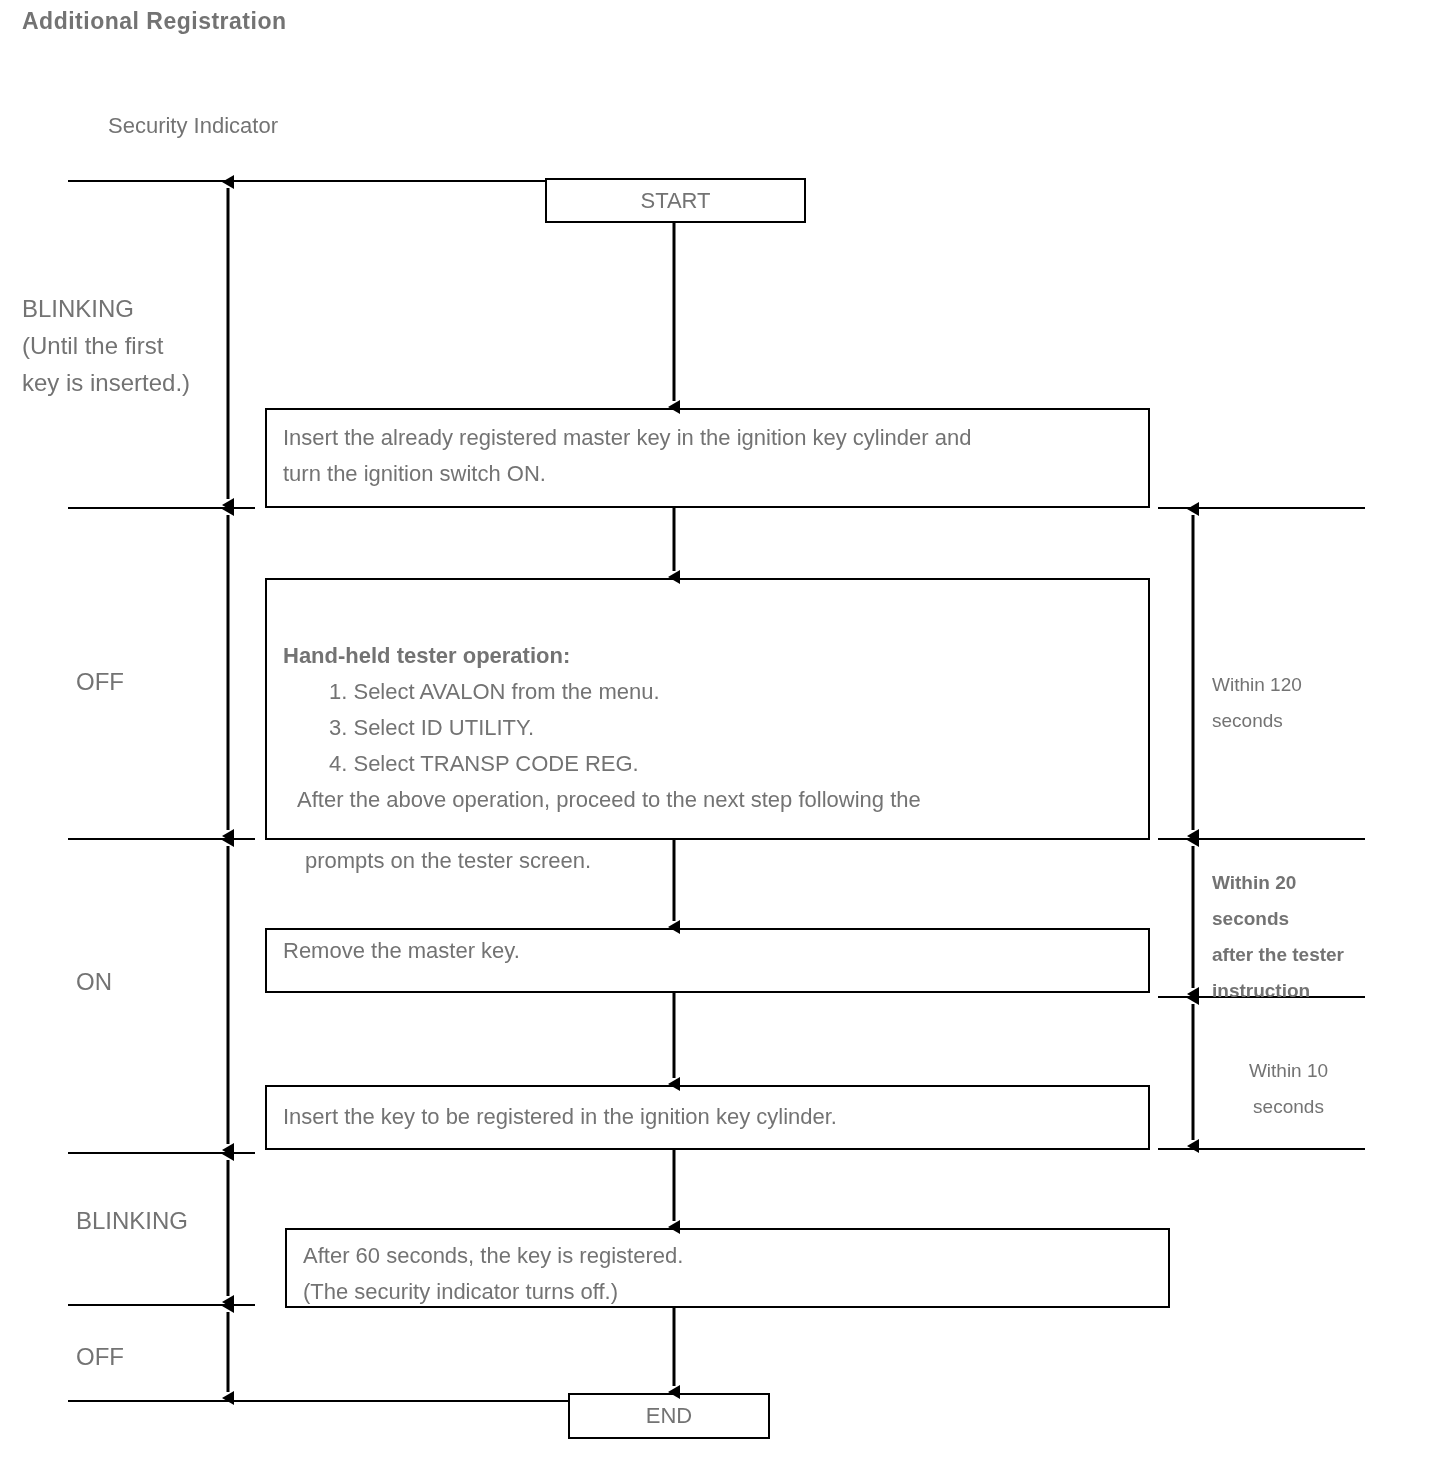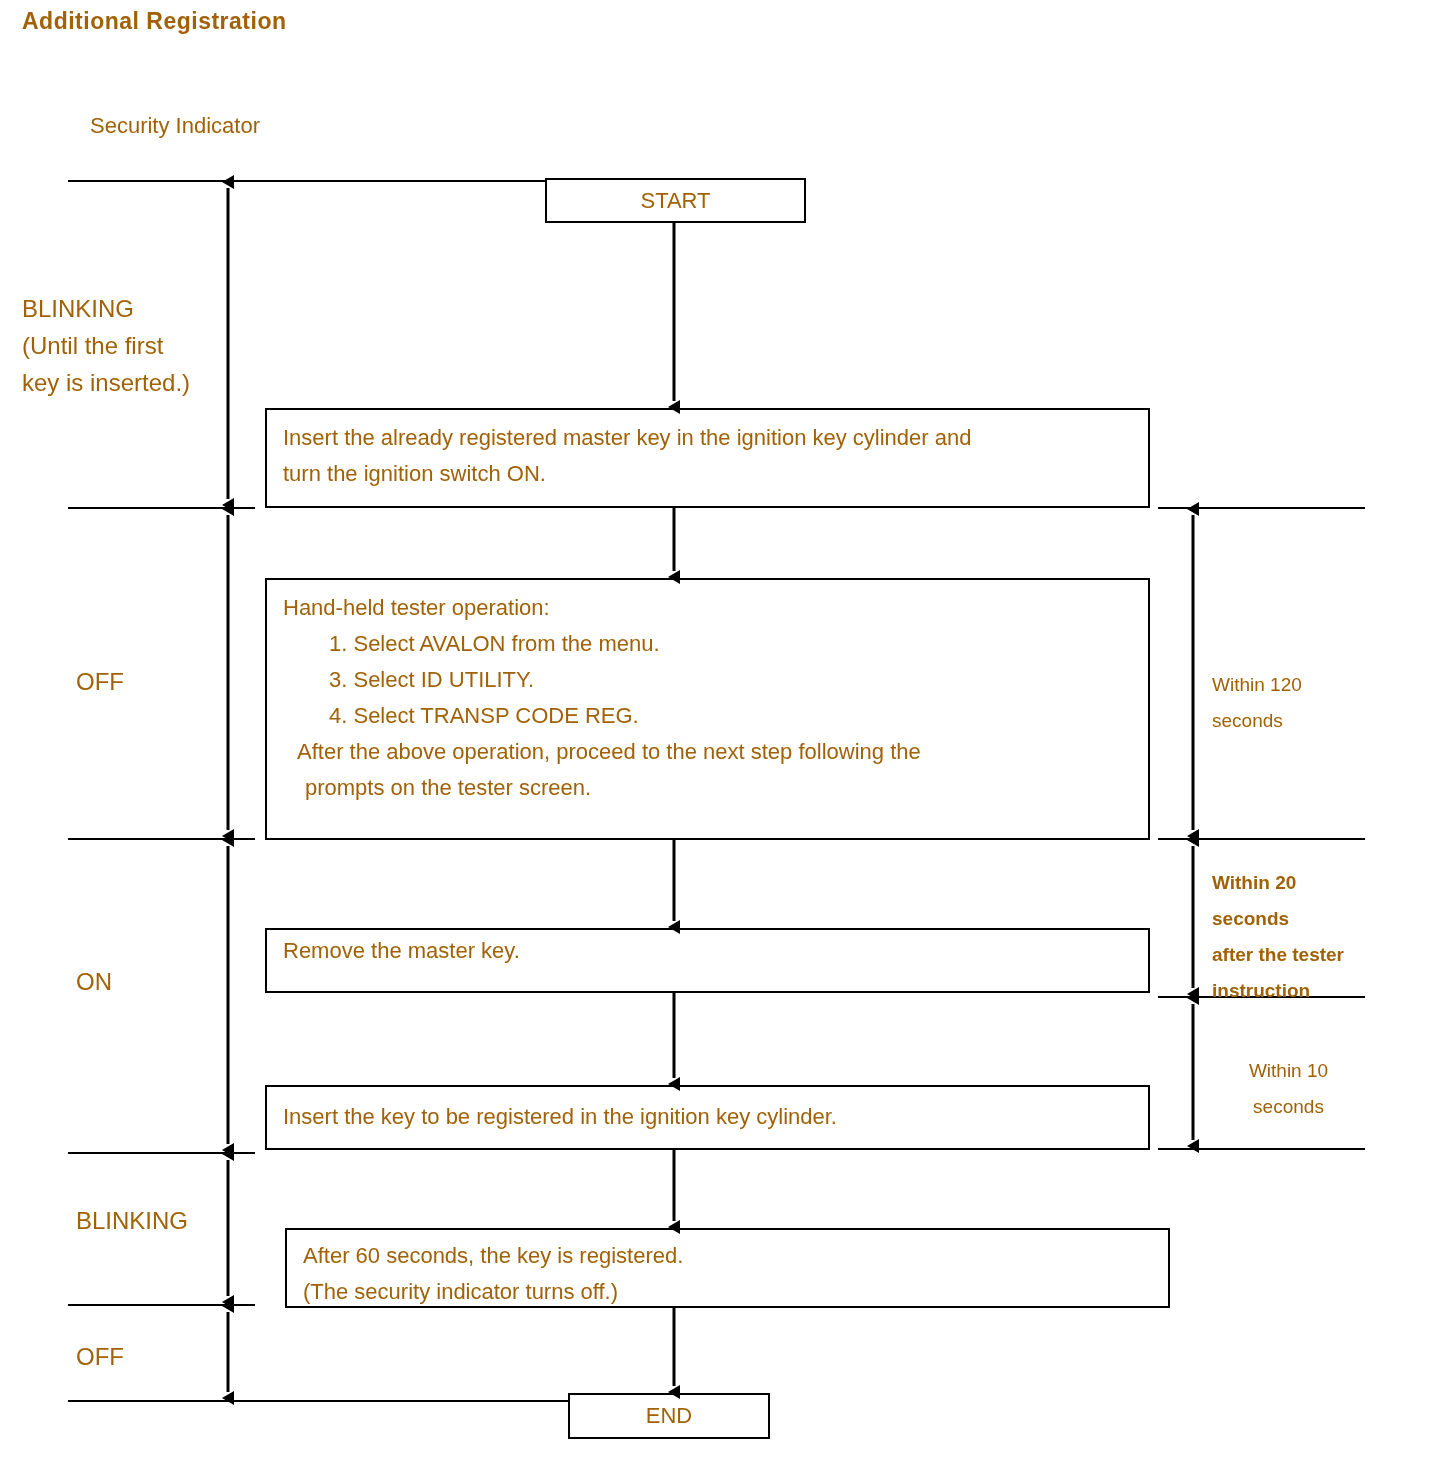--- a/index.html
+++ b/index.html
@@ -13,7 +13,7 @@
     height: 1472px;
     background: #ffffff;
     font-family: "Liberation Sans", sans-serif;
-    color: #a16207;
+    color: #737373;
     overflow: hidden;
   }
 

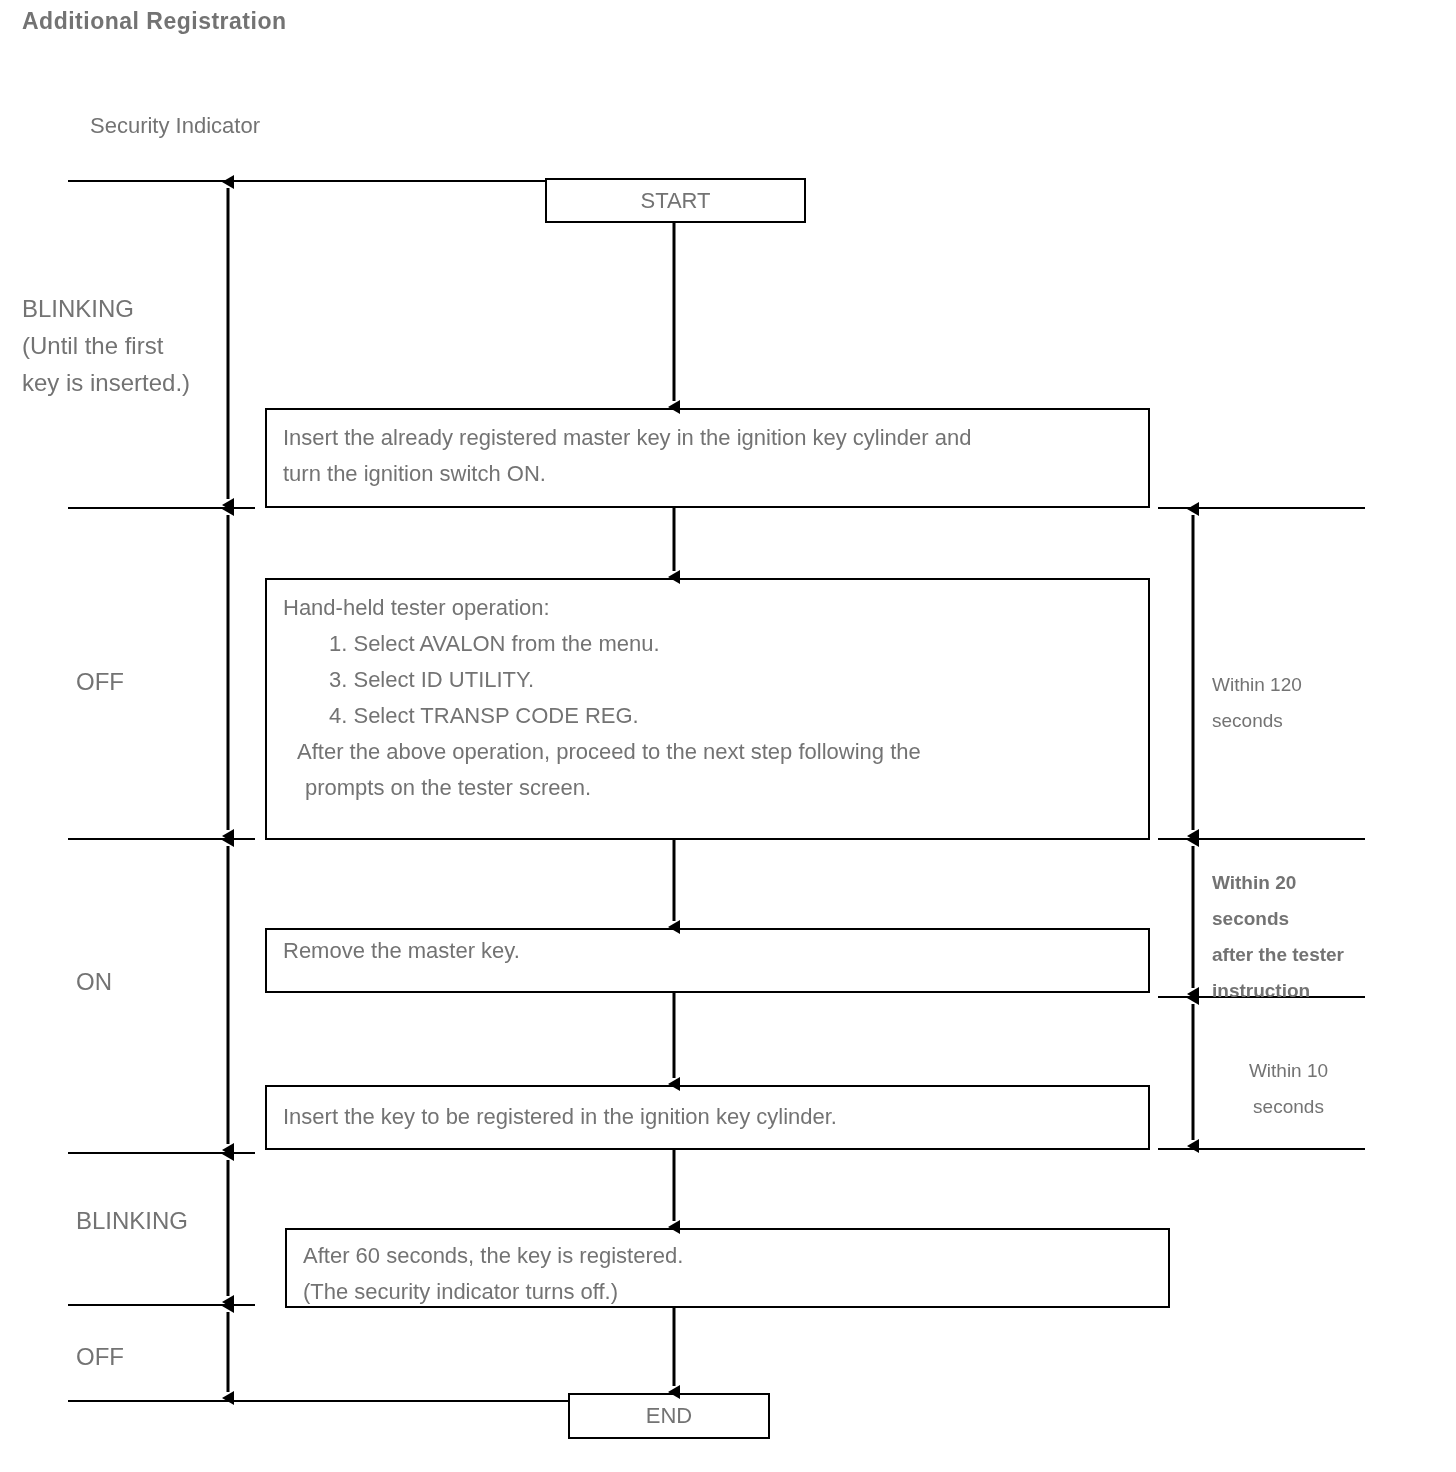--- a/index.html
+++ b/index.html
@@ -28,7 +28,7 @@
   }
   .sec-ind {
     position: absolute;
-    left: 90px;
+    left: 108px;
     top: 113px;
     font-size: 22px;
   }

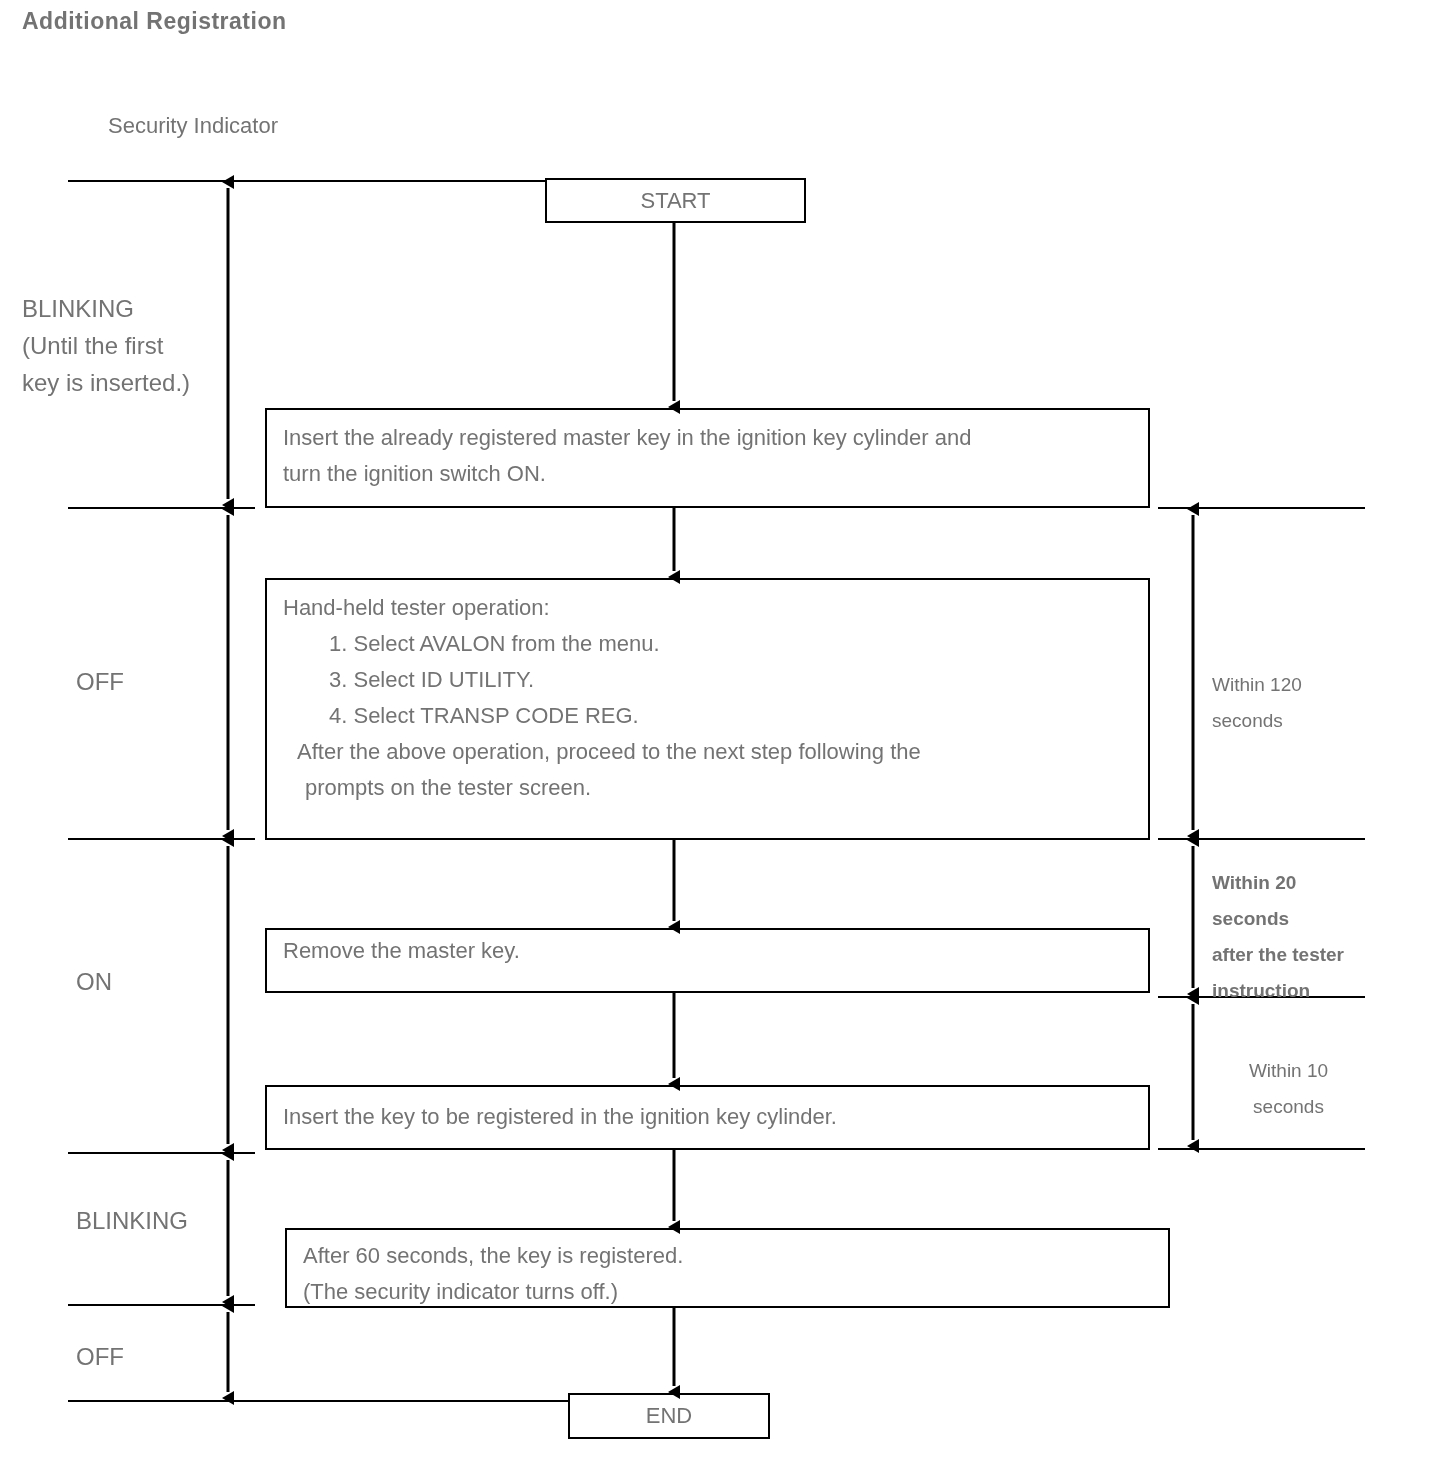--- a/index.html
+++ b/index.html
@@ -64,7 +64,7 @@
     padding: 10px 14px 8px 16px;
   }
   .box.step .line { display: block; }
-  .box .strong { font-weight: normal; }
+  .box .strong { font-weight: bold; margin-top: 48px; }
   .box .num-item { display: block; padding-left: 46px; }
 
   

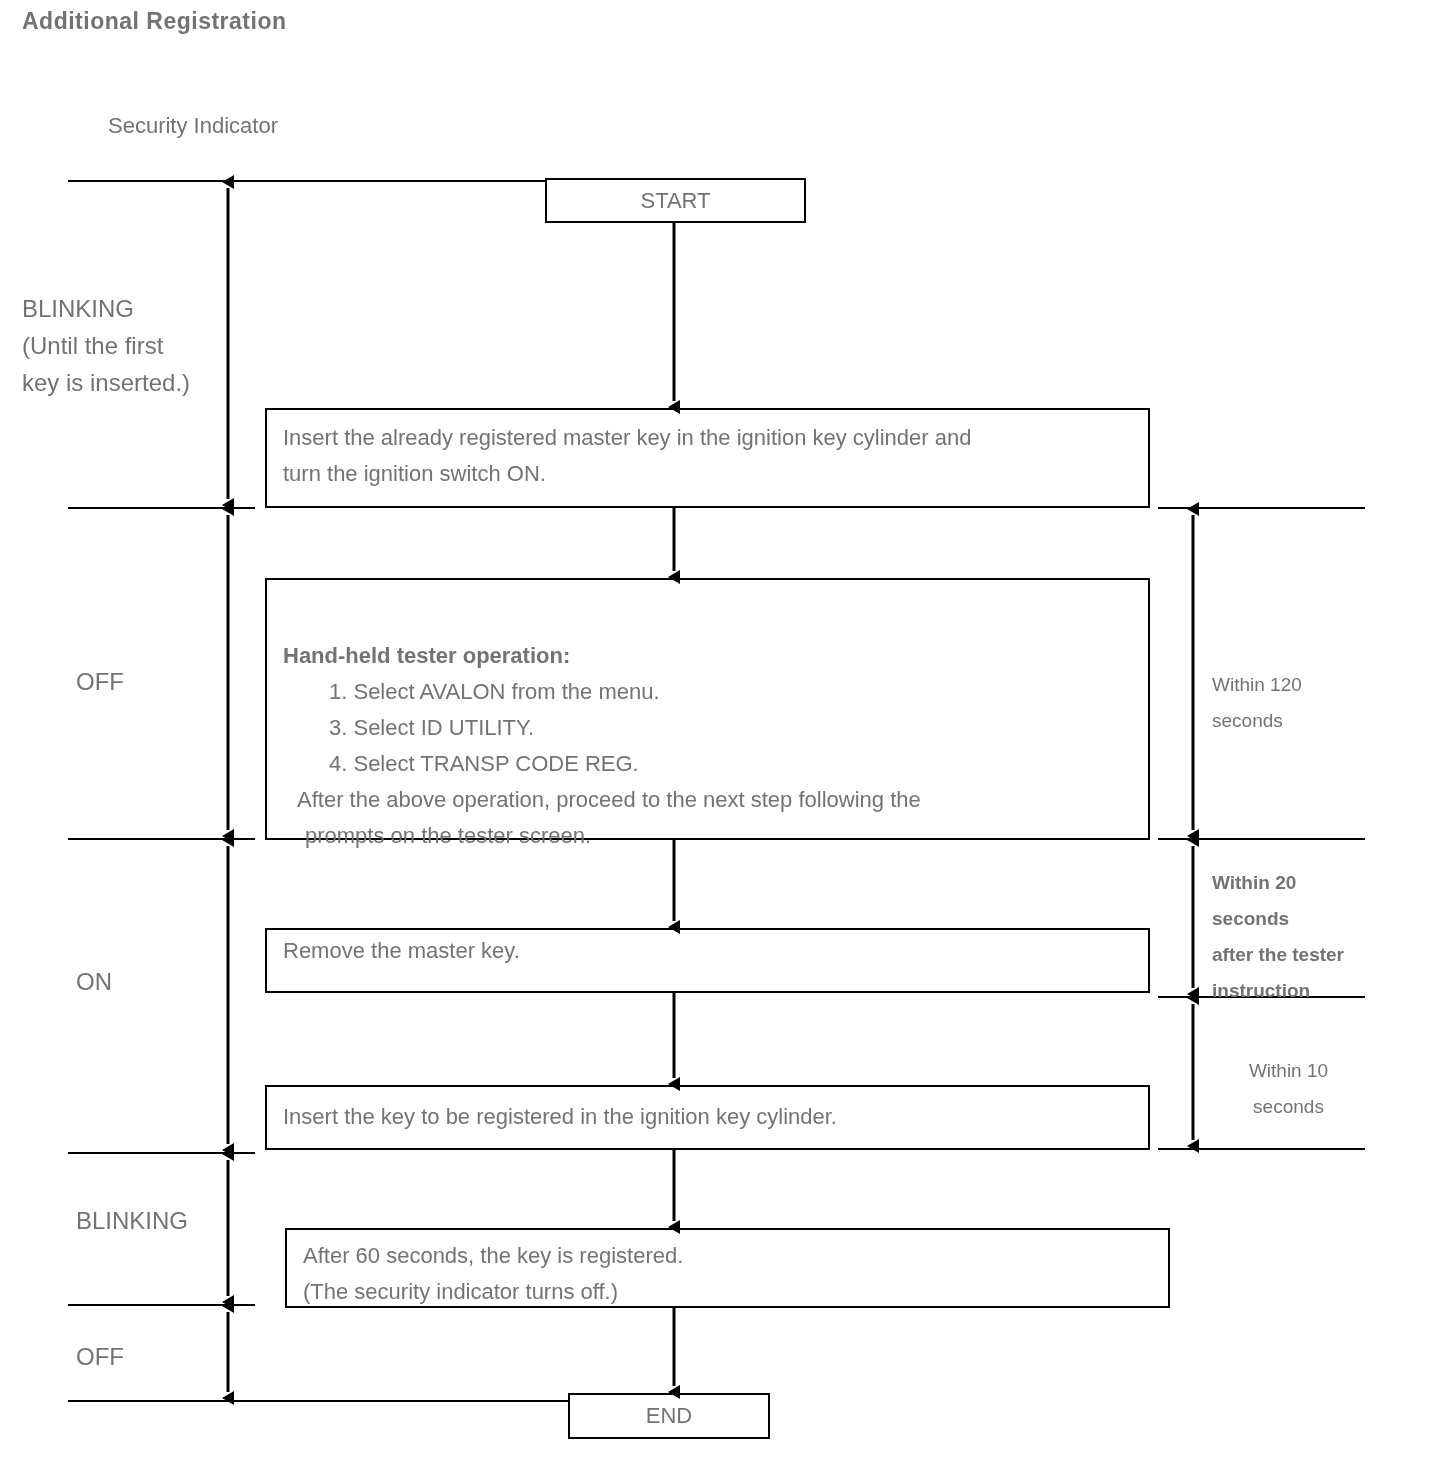--- a/index.html
+++ b/index.html
@@ -132,7 +132,7 @@
     <span class="num-item">3. Select ID UTILITY.</span>
     <span class="num-item">4. Select TRANSP CODE REG.</span>
     <span class="line" style="padding-left:14px;">After  the  above  operation,  proceed  to  the  next  step  following  the</span>
-    <span class="line" style="padding-left:22px;">prompts on the tester screen.</span>
+    <span class="line" style="padding-left:22px;margin-top:25px;">prompts on the tester screen.</span>
   </div>
 
   <div class="box step" style="left:265px; top:928px; width:885px; height:65px; padding-top:3px;">

